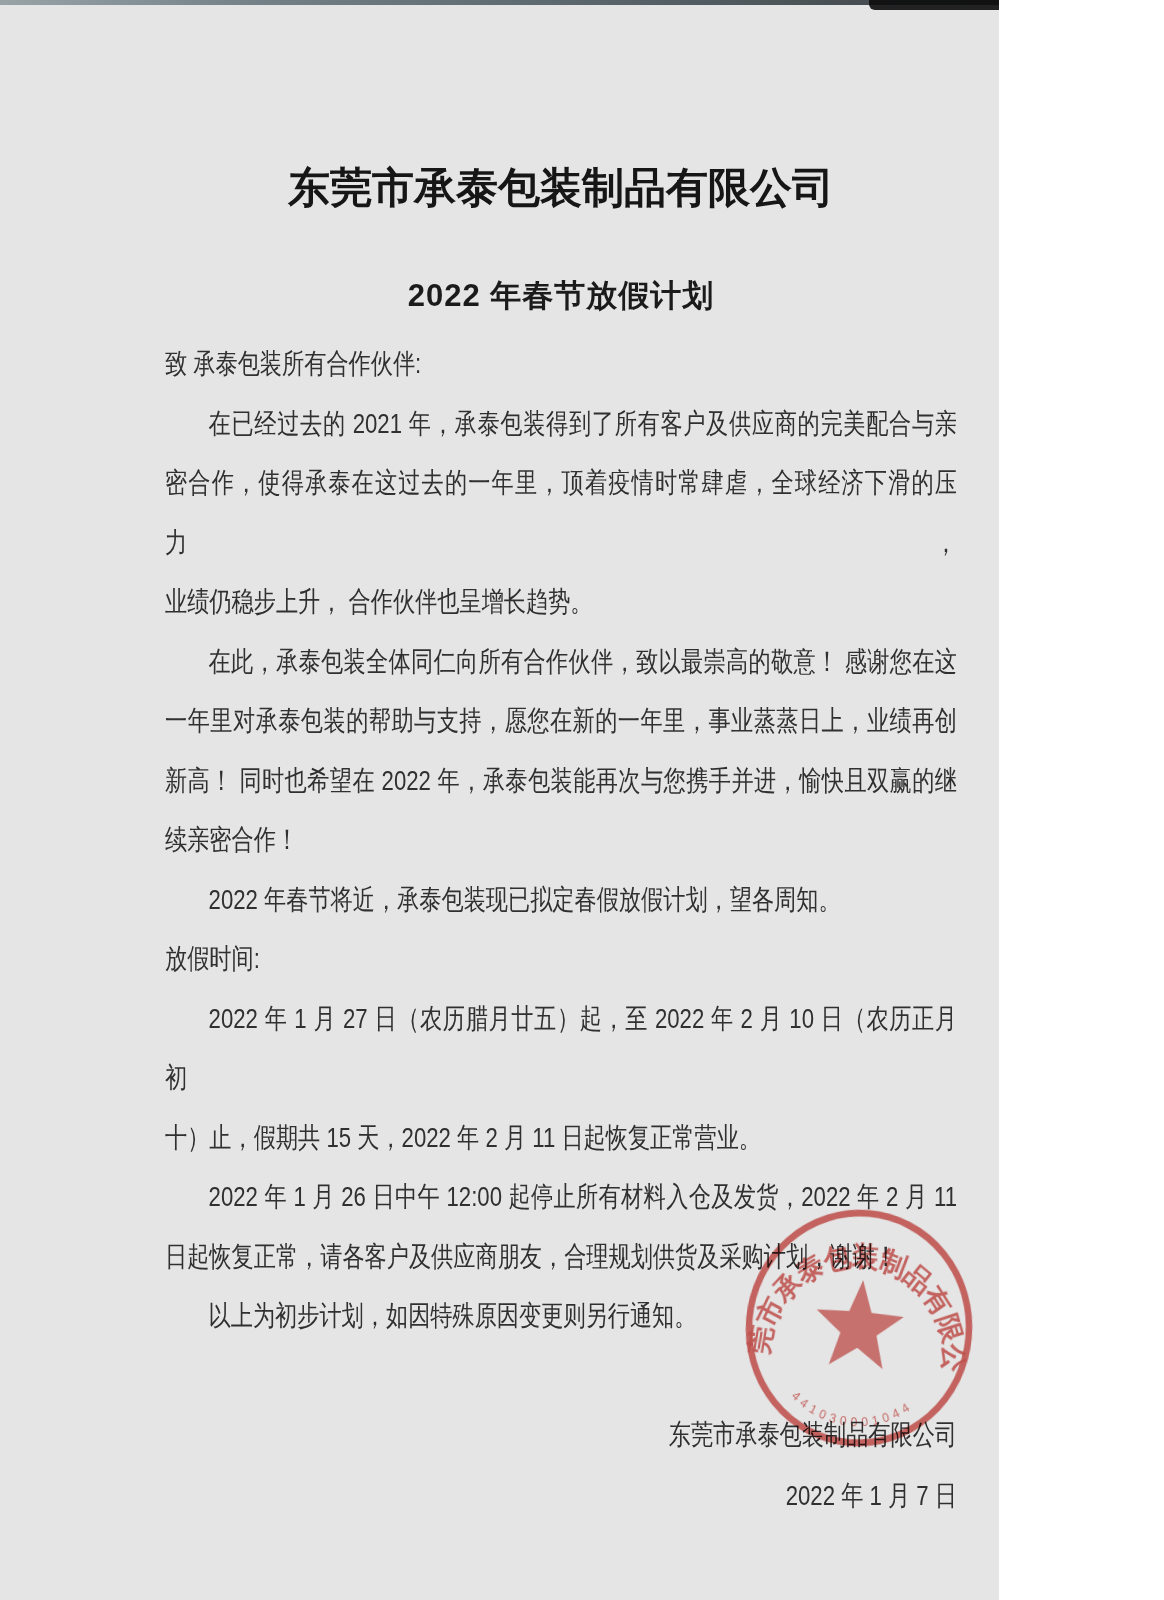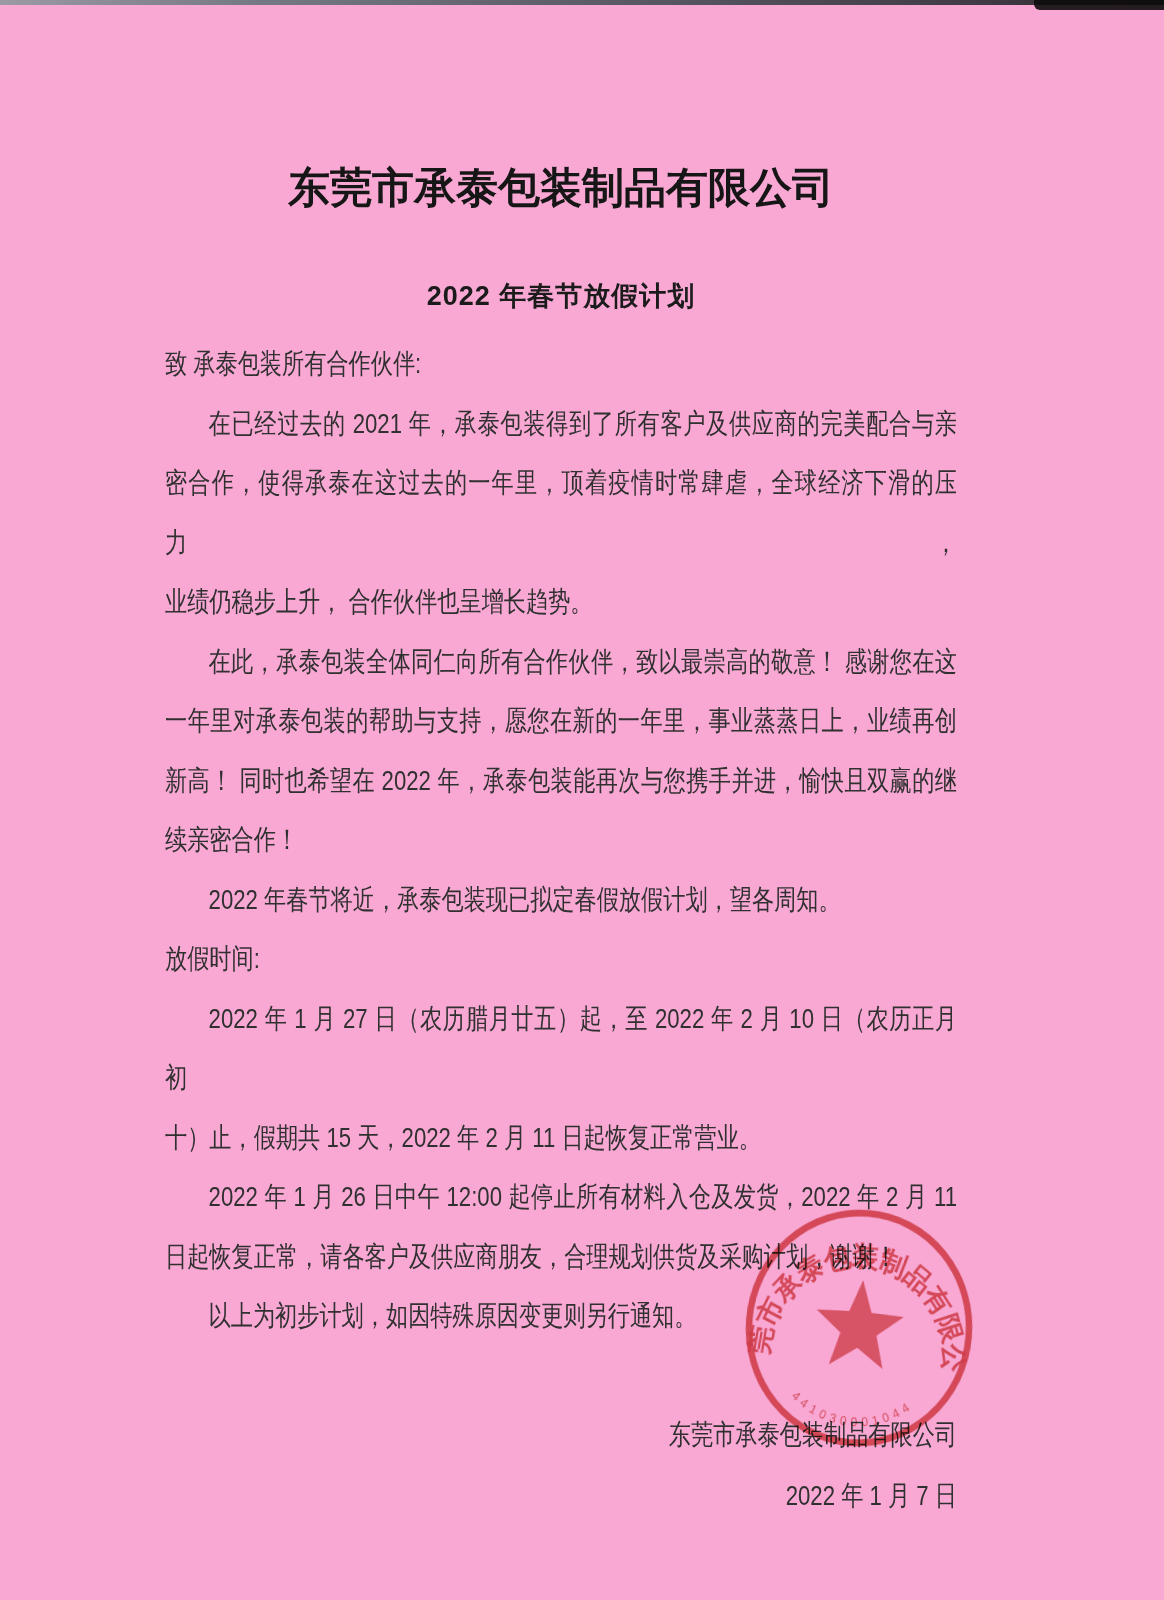--- a/index.html
+++ b/index.html
@@ -5,8 +5,8 @@
   html,body { margin:0; padding:0; }
   .page {
     position:relative;
-    width:1164px; height:1600px;
-    background:#f9a8d4;
+    width:999px; height:1600px;
+    background:#e5e5e5;
     overflow:hidden;
     font-family:"Liberation Sans", sans-serif;
     color:#2e2e2e;

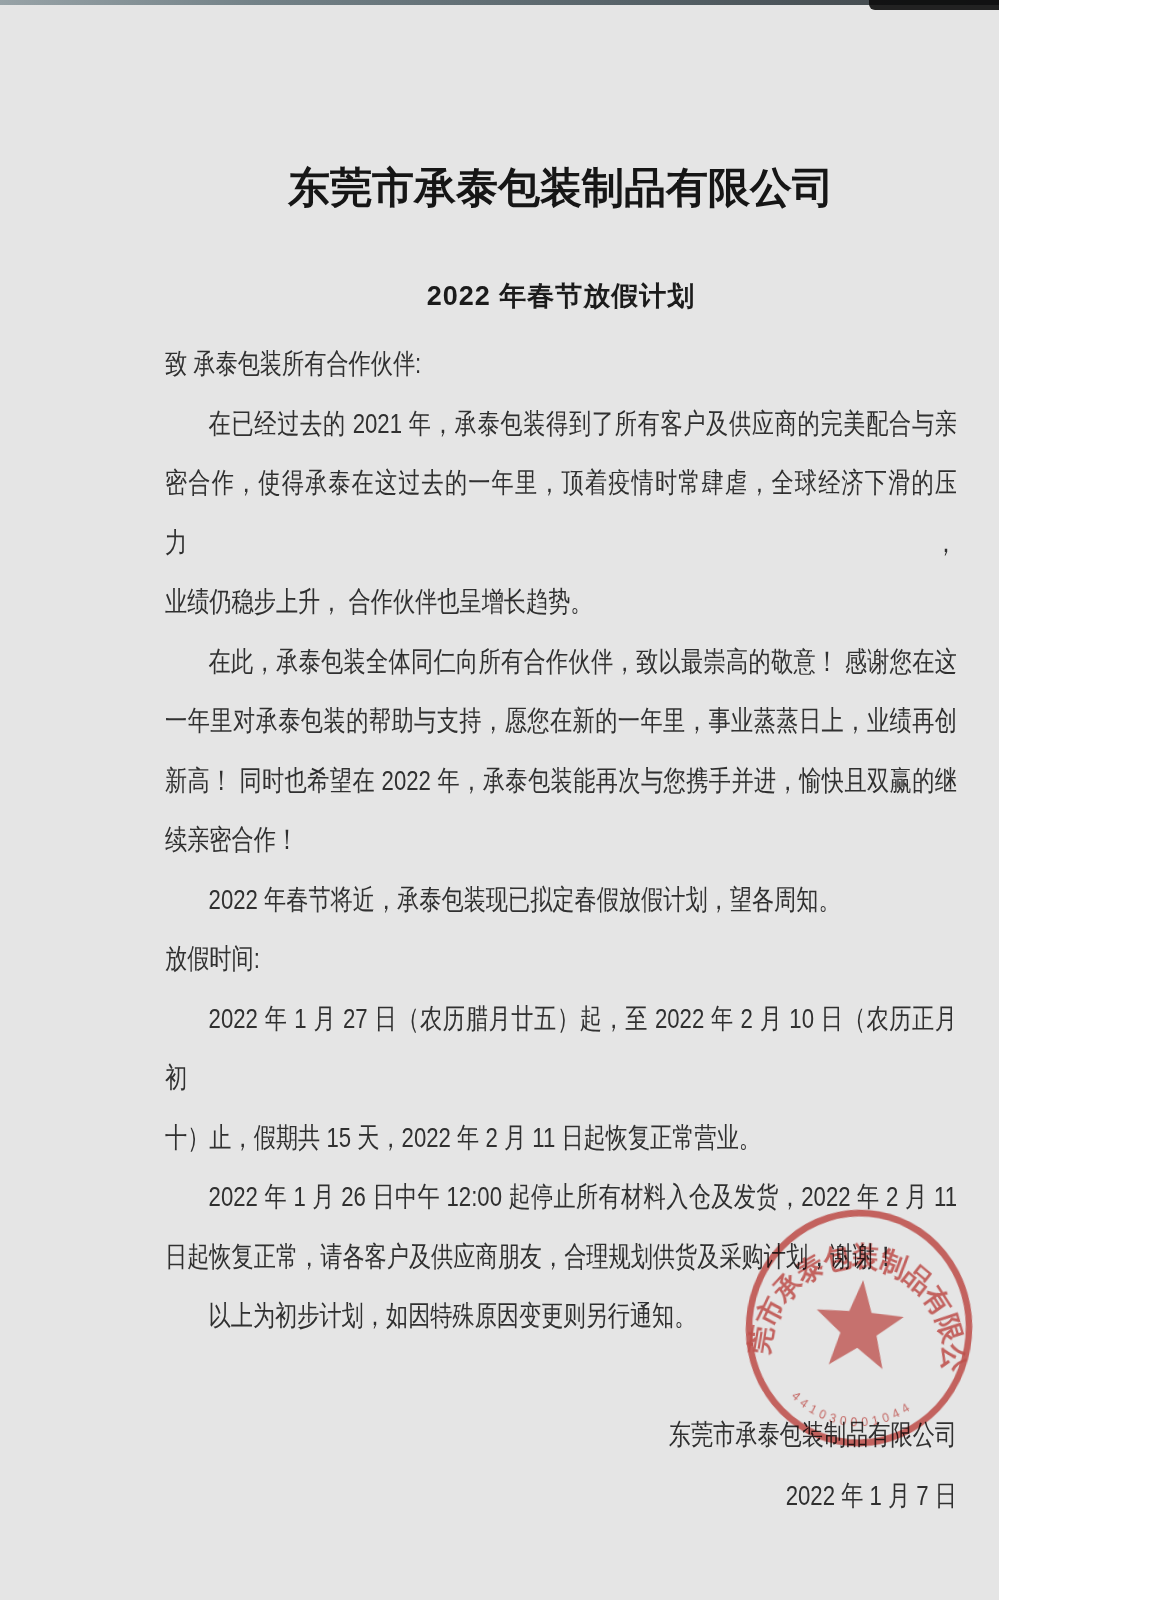--- a/index.html
+++ b/index.html
@@ -33,7 +33,7 @@
   }
   .doc-subtitle {
     margin-top:62px;
-    font-size:27px; line-height:36px;
+    font-size:31px; line-height:36px;
     font-weight:700; color:#1b1b1b;
     text-align:center; letter-spacing:1px;
     white-space:nowrap;

